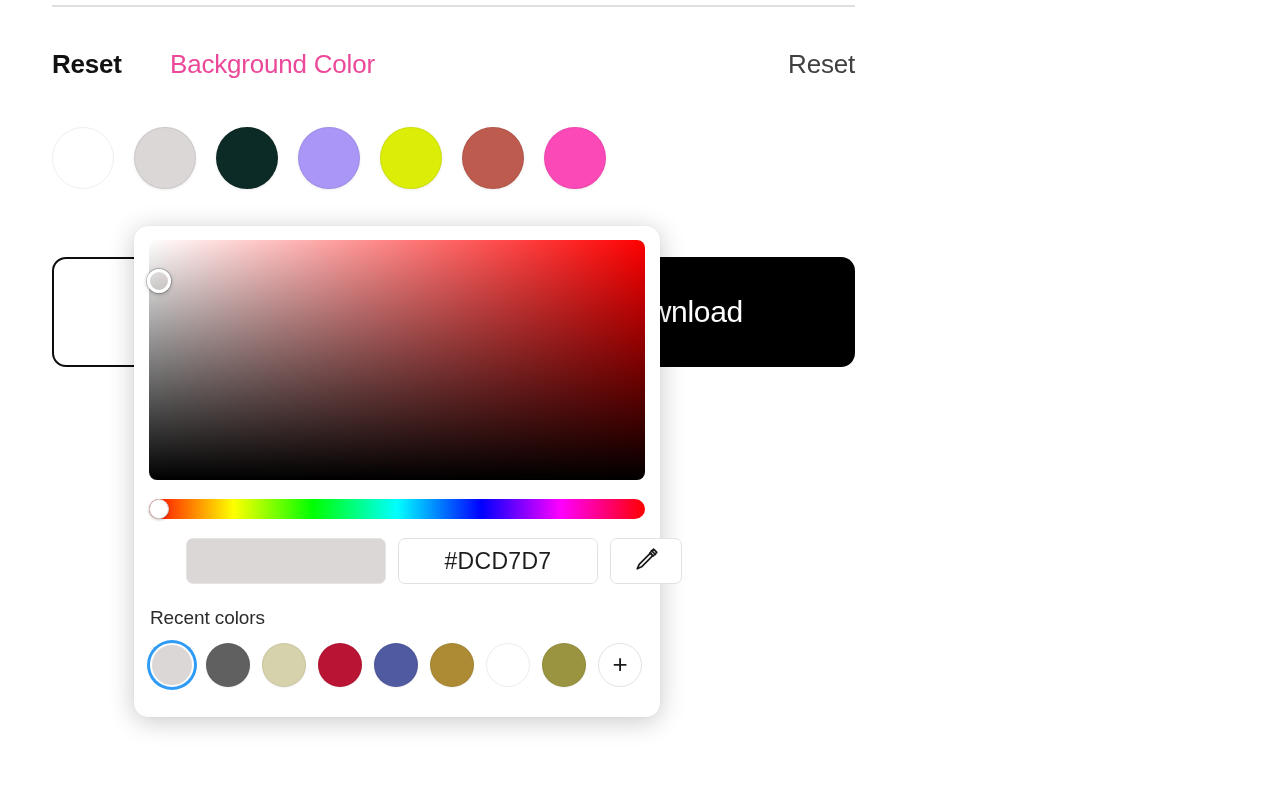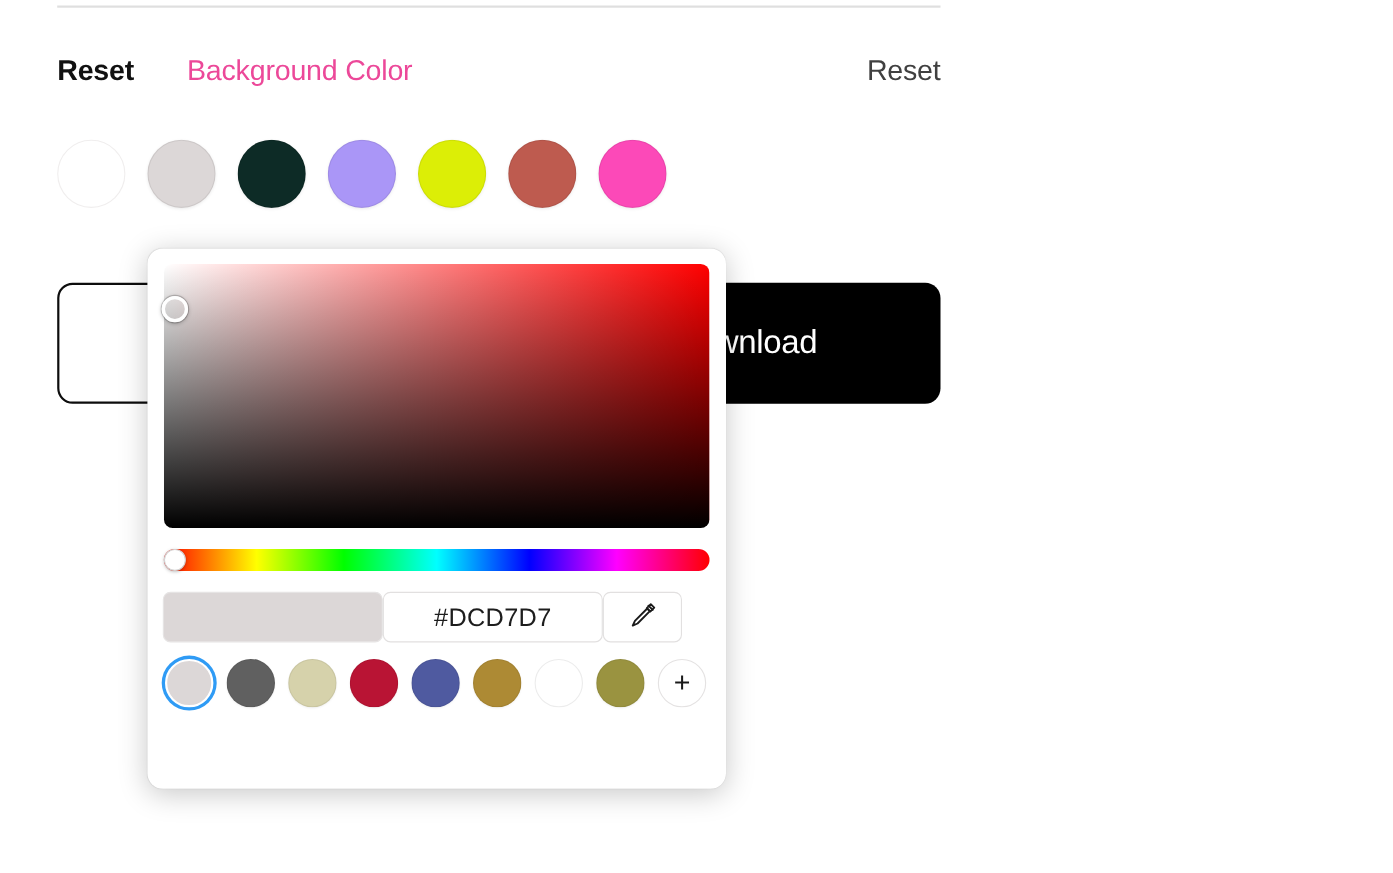--- a/index.html
+++ b/index.html
@@ -115,7 +115,7 @@
   .input-row {
     position: relative; margin: 18px auto 0;
     width: 572px; height: 48px;
-    display: flex; align-items: center; 
+    display: flex; align-items: center; gap: 12px; justify-content: center;
   }
   .preview-box {
     width: 200px; height: 46px; border-radius: 7px;

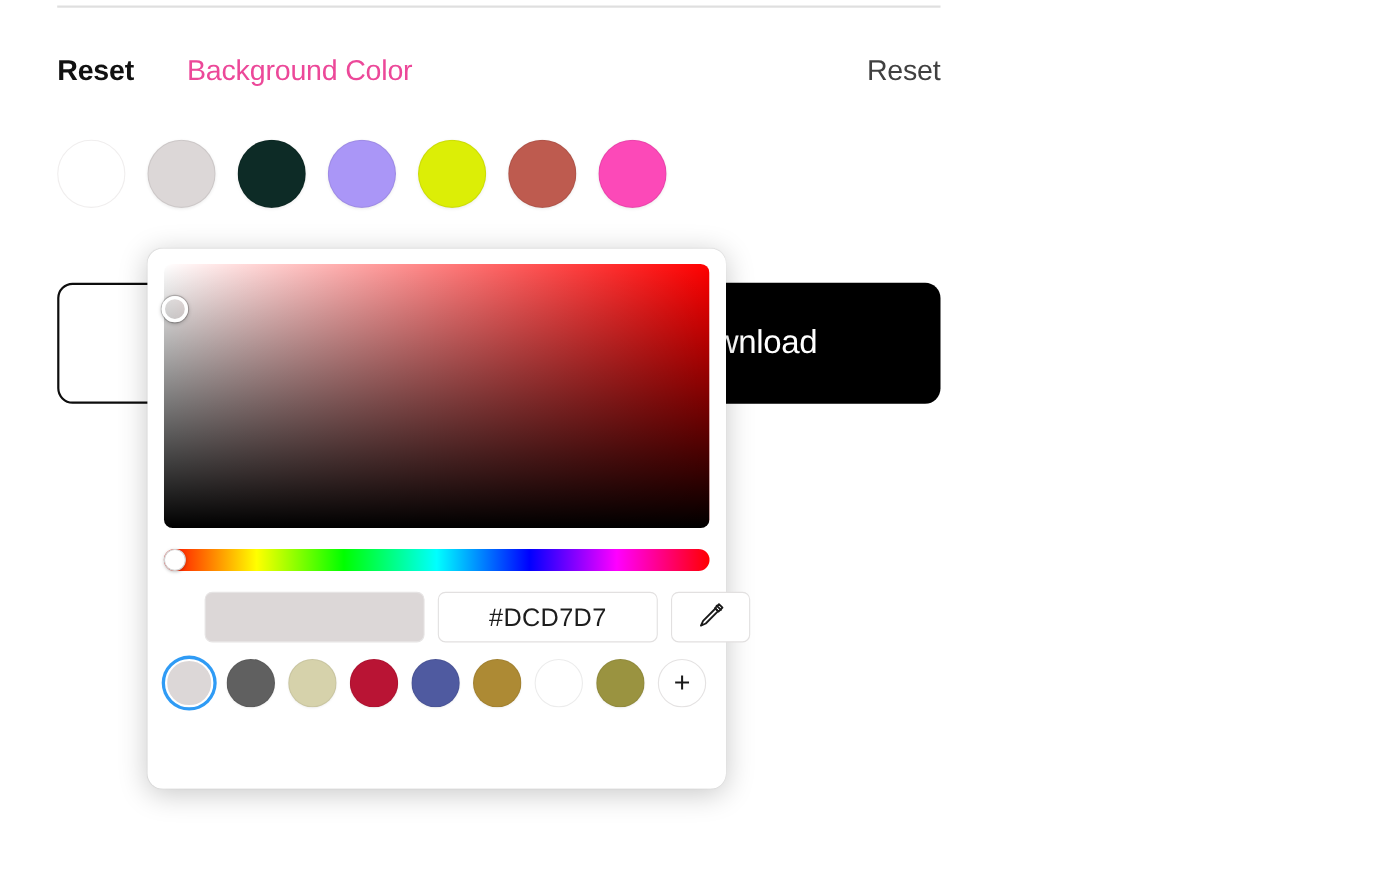--- a/index.html
+++ b/index.html
@@ -215,6 +215,7 @@
       </button>
     </div>
 
+    <div class="recent-label">Recent colors</div>
     <div class="recent-row" id="recent-row">
         <button class="recent-sw selected" style="background: rgb(220, 215, 215); box-shadow: rgb(47, 155, 245) 0px 0px 0px 3px;"></button>
         <button class="recent-sw" style="background: rgb(96, 96, 96);"></button>

